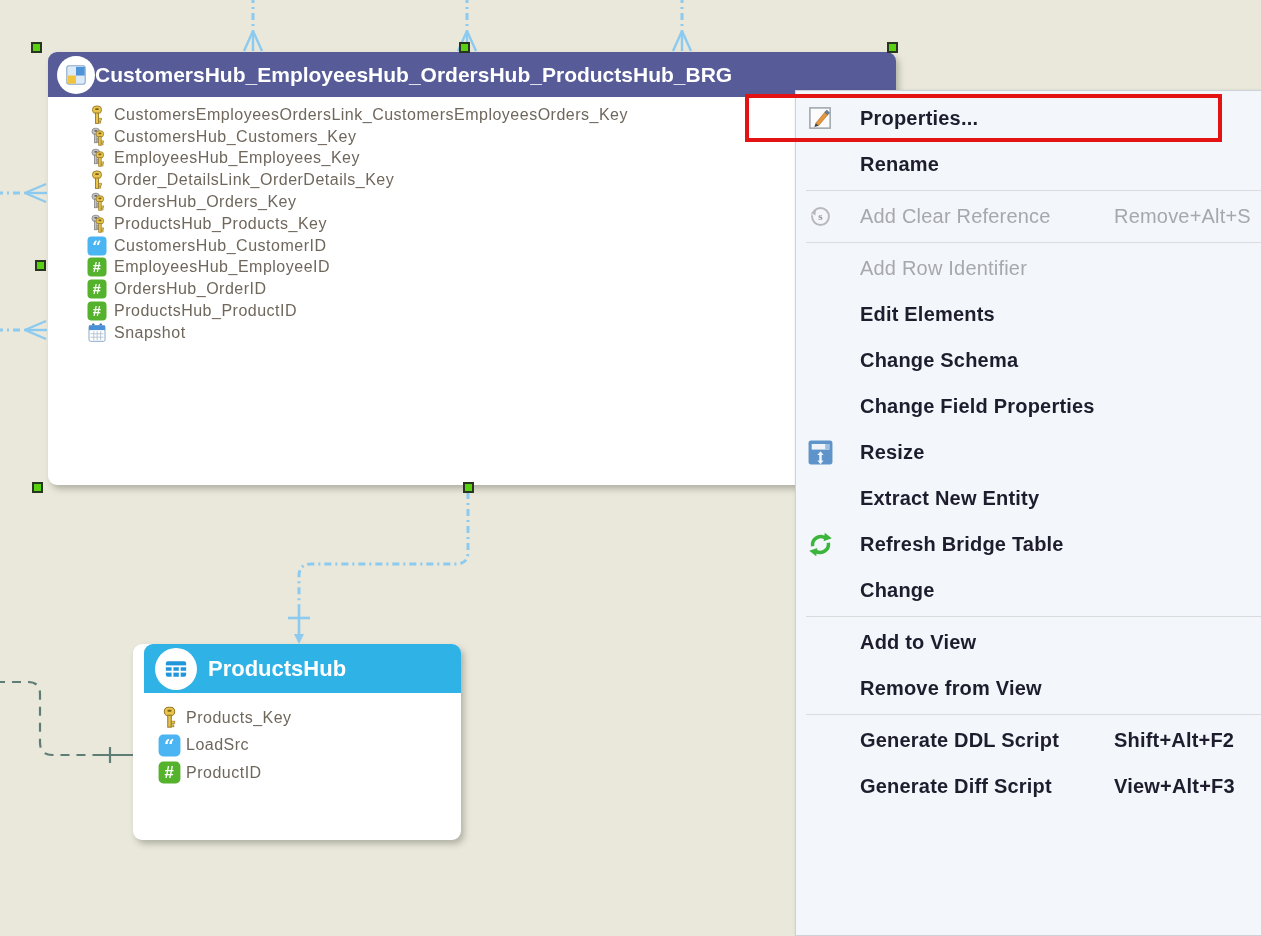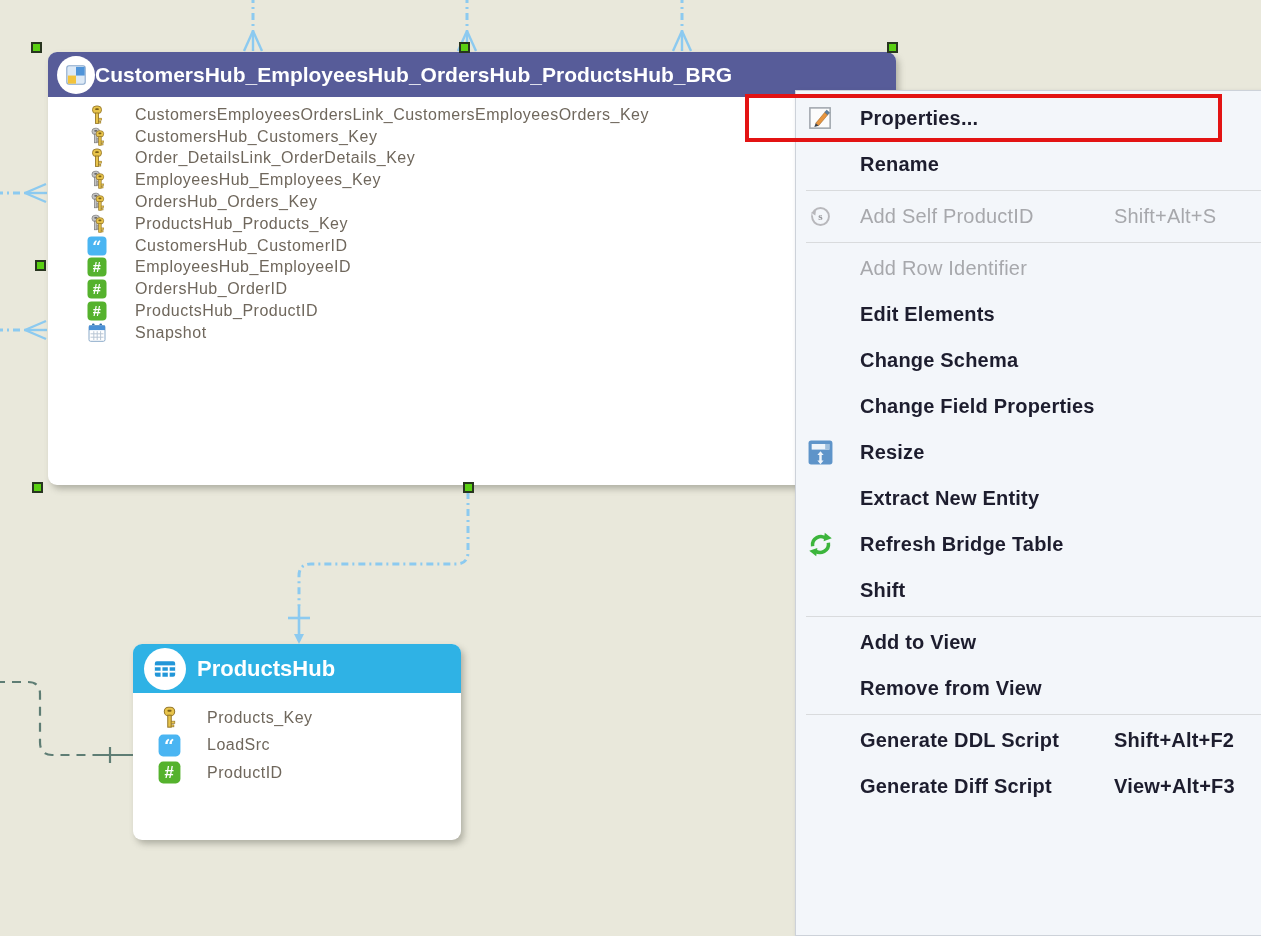--- a/index.html
+++ b/index.html
@@ -35,7 +35,7 @@
   #ph .field-row{height:27.5px;font-size:16px;letter-spacing:.5px;}
   #ph .field-icon svg{width:23px;height:23px;}
 
-  .field-row{display:flex;align-items:center;gap:26px;color:#6f675c;white-space:nowrap;}
+  .field-row{display:flex;align-items:center;gap:5px;color:#6f675c;white-space:nowrap;}
   .field-icon{width:24px;display:flex;justify-content:center;align-items:center;flex:none;}
 
   

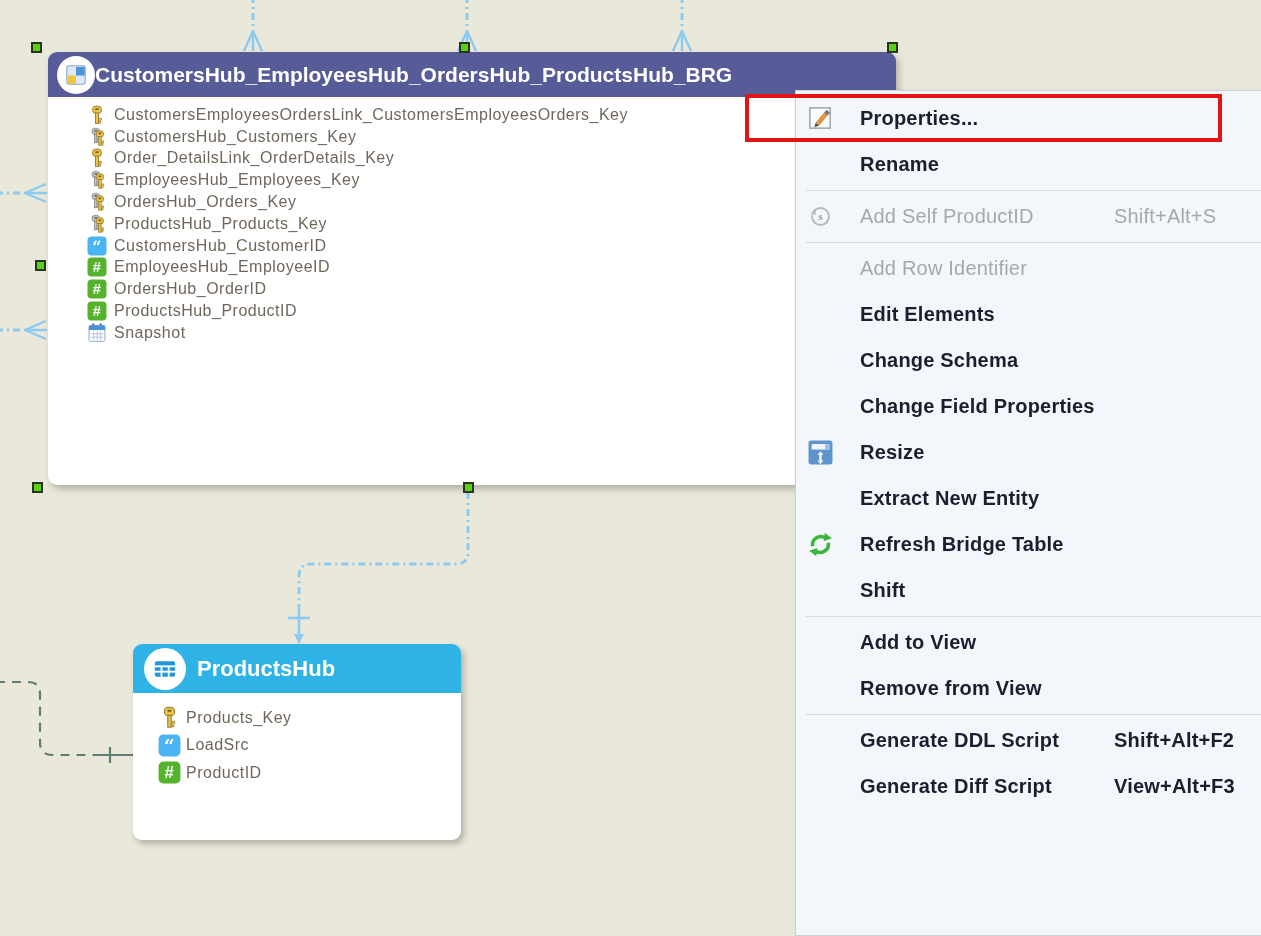--- a/index.html
+++ b/index.html
@@ -172,6 +172,31 @@
         </div>
         <div class="field-row">
           <span class="field-icon">
+            <svg viewBox="0 0 24 24">
+              <g transform="translate(0.5,0.5)">
+                <g stroke="#7e7e7e" stroke-width="0.9" fill="#c4c4c4">
+                  <rect x="5.5" y="1" width="9" height="7.6" rx="3.6"></rect>
+                  <rect x="8.2" y="3.2" width="3.6" height="1.9" rx="0.9" fill="#696969" stroke="none"></rect>
+                  <rect x="8.5" y="8" width="3" height="10.4"></rect>
+                  <rect x="11.5" y="13.2" width="3.1" height="2" stroke-width="0.6"></rect>
+                  <rect x="11.5" y="16.4" width="2.3" height="1.7" stroke-width="0.6"></rect>
+                </g>
+              </g>
+              <g transform="translate(5.5,3.5)">
+                <g stroke="#96782a" stroke-width="0.9" fill="#e8c44b">
+                  <rect x="5.5" y="1" width="9" height="7.6" rx="3.6"></rect>
+                  <rect x="8.2" y="3.2" width="3.6" height="1.9" rx="0.9" fill="#7a5f17" stroke="none"></rect>
+                  <rect x="8.5" y="8" width="3" height="10.4"></rect>
+                  <rect x="11.5" y="13.2" width="3.1" height="2" stroke-width="0.6"></rect>
+                  <rect x="11.5" y="16.4" width="2.3" height="1.7" stroke-width="0.6"></rect>
+                </g>
+              </g>
+            </svg>
+          </span>
+          <span>EmployeesHub_Employees_Key</span>
+        </div>
+        <div class="field-row">
+          <span class="field-icon">
             <svg viewBox="0 0 20 20">
               <g stroke="#96782a" stroke-width="0.9" fill="#e8c44b">
                 <rect x="5.5" y="1" width="9" height="7.6" rx="3.6"></rect>
@@ -183,31 +208,6 @@
             </svg>
           </span>
           <span>Order_DetailsLink_OrderDetails_Key</span>
-        </div>
-        <div class="field-row">
-          <span class="field-icon">
-            <svg viewBox="0 0 24 24">
-              <g transform="translate(0.5,0.5)">
-                <g stroke="#7e7e7e" stroke-width="0.9" fill="#c4c4c4">
-                  <rect x="5.5" y="1" width="9" height="7.6" rx="3.6"></rect>
-                  <rect x="8.2" y="3.2" width="3.6" height="1.9" rx="0.9" fill="#696969" stroke="none"></rect>
-                  <rect x="8.5" y="8" width="3" height="10.4"></rect>
-                  <rect x="11.5" y="13.2" width="3.1" height="2" stroke-width="0.6"></rect>
-                  <rect x="11.5" y="16.4" width="2.3" height="1.7" stroke-width="0.6"></rect>
-                </g>
-              </g>
-              <g transform="translate(5.5,3.5)">
-                <g stroke="#96782a" stroke-width="0.9" fill="#e8c44b">
-                  <rect x="5.5" y="1" width="9" height="7.6" rx="3.6"></rect>
-                  <rect x="8.2" y="3.2" width="3.6" height="1.9" rx="0.9" fill="#7a5f17" stroke="none"></rect>
-                  <rect x="8.5" y="8" width="3" height="10.4"></rect>
-                  <rect x="11.5" y="13.2" width="3.1" height="2" stroke-width="0.6"></rect>
-                  <rect x="11.5" y="16.4" width="2.3" height="1.7" stroke-width="0.6"></rect>
-                </g>
-              </g>
-            </svg>
-          </span>
-          <span>EmployeesHub_Employees_Key</span>
         </div>
         <div class="field-row">
           <span class="field-icon">

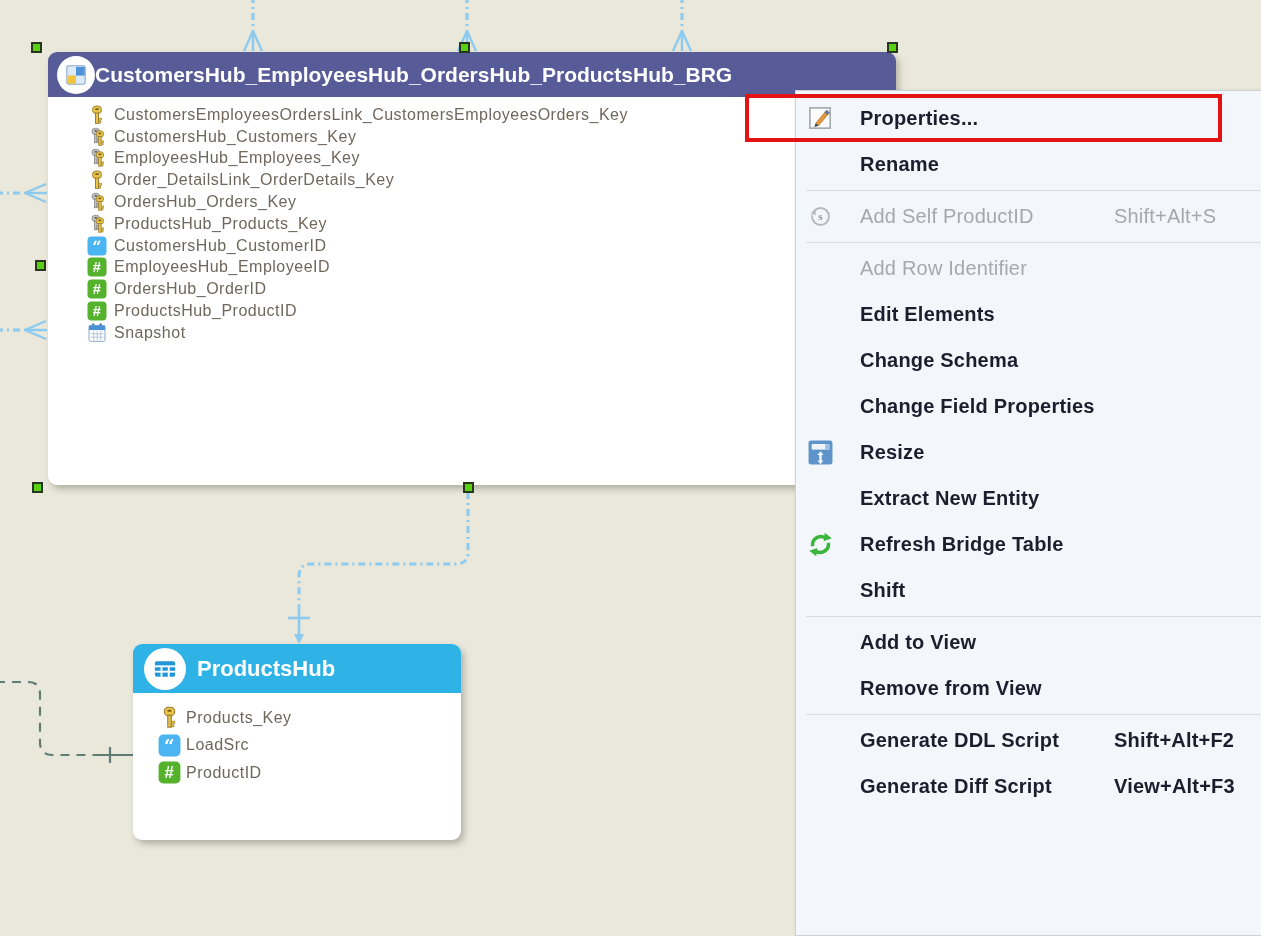--- a/index.html
+++ b/index.html
@@ -400,7 +400,7 @@
             <text x="12" y="15.4" text-anchor="middle" font-size="10" font-weight="bold" fill="#96969a" font-family="Liberation Serif, serif">s</text>
           </svg>
         </span>
-        <span>Add Self ProductID</span>
+        <span>Add Clear Reference</span>
         <span class="menu-shortcut">Shift+Alt+S</span>
       </div>
       <div class="menu-sep"></div>

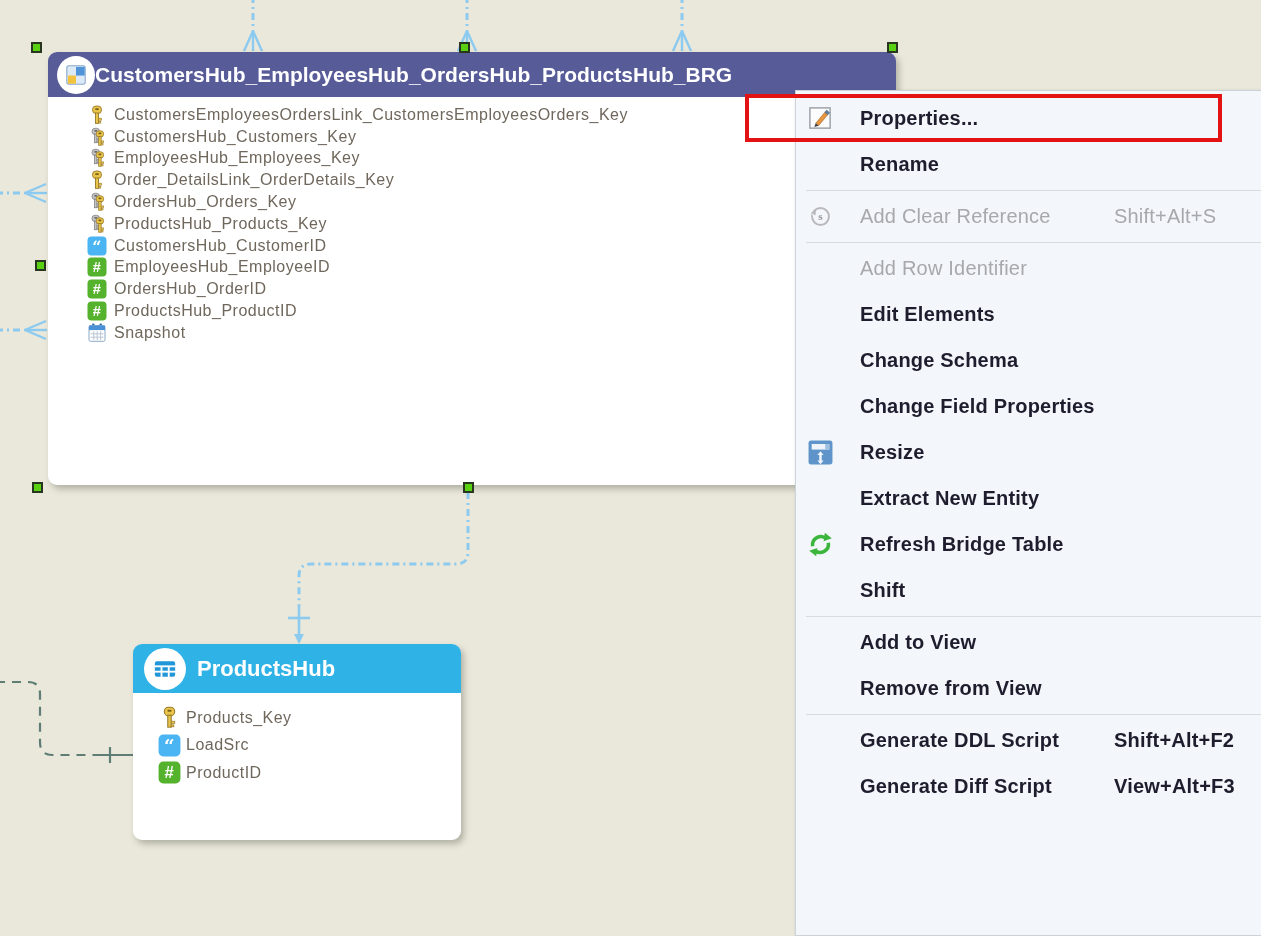--- a/index.html
+++ b/index.html
@@ -401,7 +401,7 @@
           </svg>
         </span>
         <span>Add Clear Reference</span>
-        <span class="menu-shortcut">Shift+Alt+S</span>
+        <span class="menu-shortcut">Remove+Alt+S</span>
       </div>
       <div class="menu-sep"></div>
       <div class="menu-item disabled">

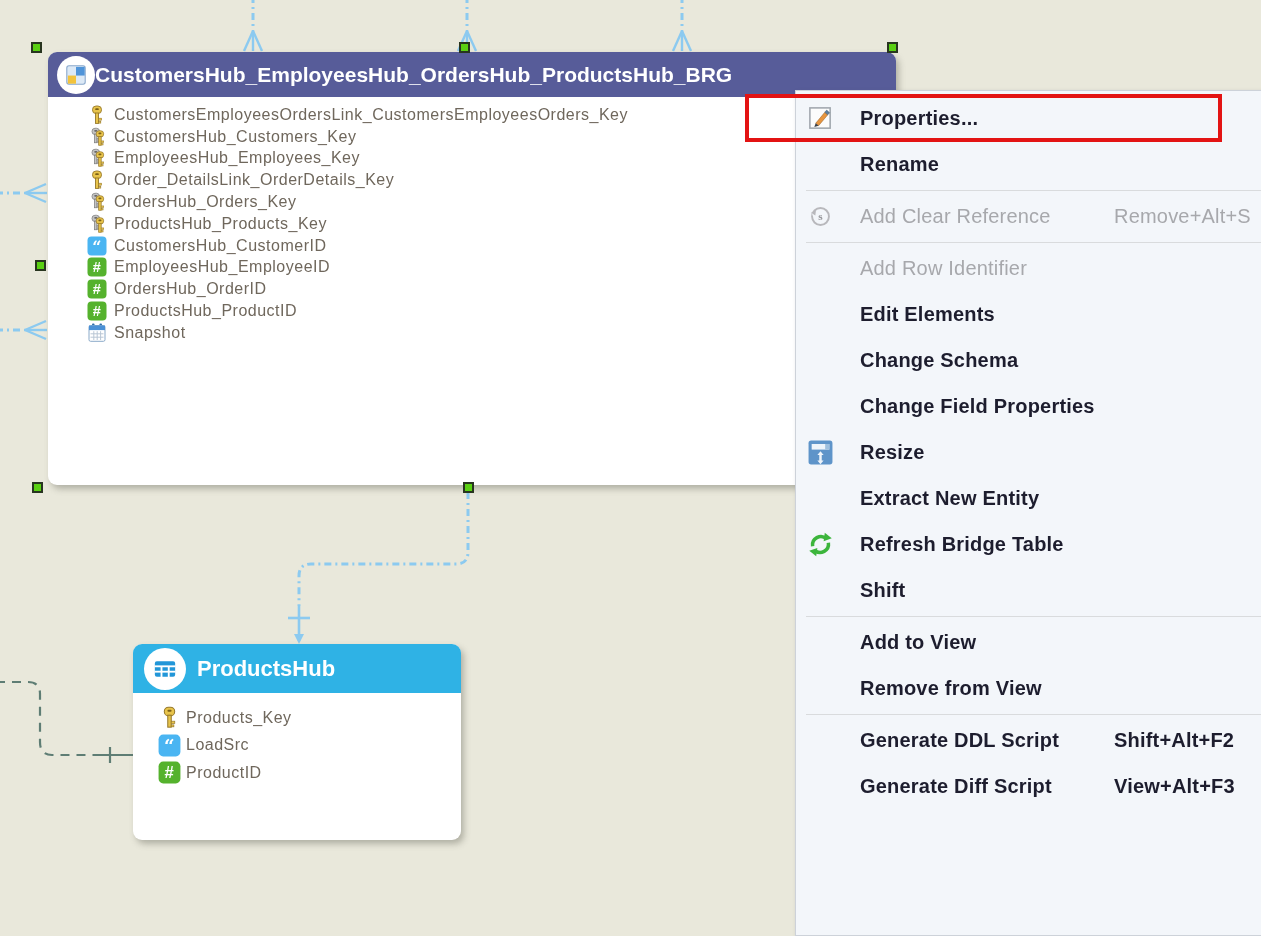--- a/index.html
+++ b/index.html
@@ -447,7 +447,7 @@
         <span>Refresh Bridge Table</span>
       </div>
       <div class="menu-item">
-        <span>Shift</span>
+        <span>Change</span>
         <span class="menu-arrow"></span>
       </div>
       <div class="menu-sep"></div>

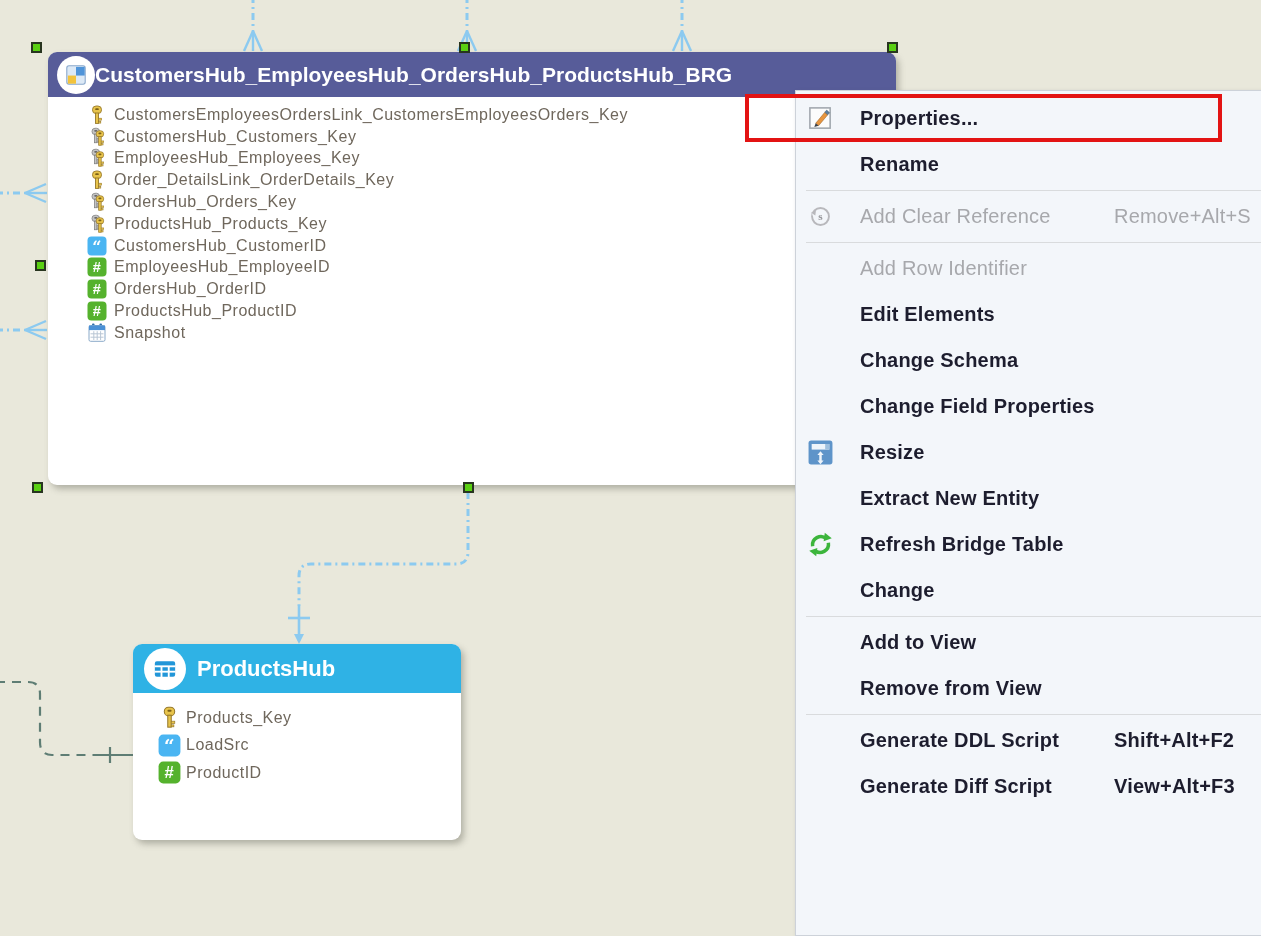--- a/index.html
+++ b/index.html
@@ -28,7 +28,7 @@
   #brg .field-icon svg{width:20px;height:20px;}
 
   #ph{left:133px;top:644px;width:328px;height:196px;}
-  #ph .entity-header{height:49px;background:#2fb2e5;font-size:22px;gap:11px;padding-left:11px;}
+  #ph .entity-header{height:49px;background:#2fb2e5;font-size:22px;gap:11px;padding-left:11px;margin-left:11px;}
   #ph .icon-circle{width:42px;height:42px;}
   #ph .icon-circle svg{width:28px;height:28px;}
   #ph .entity-fields{padding:11px 0 0 24px;}

